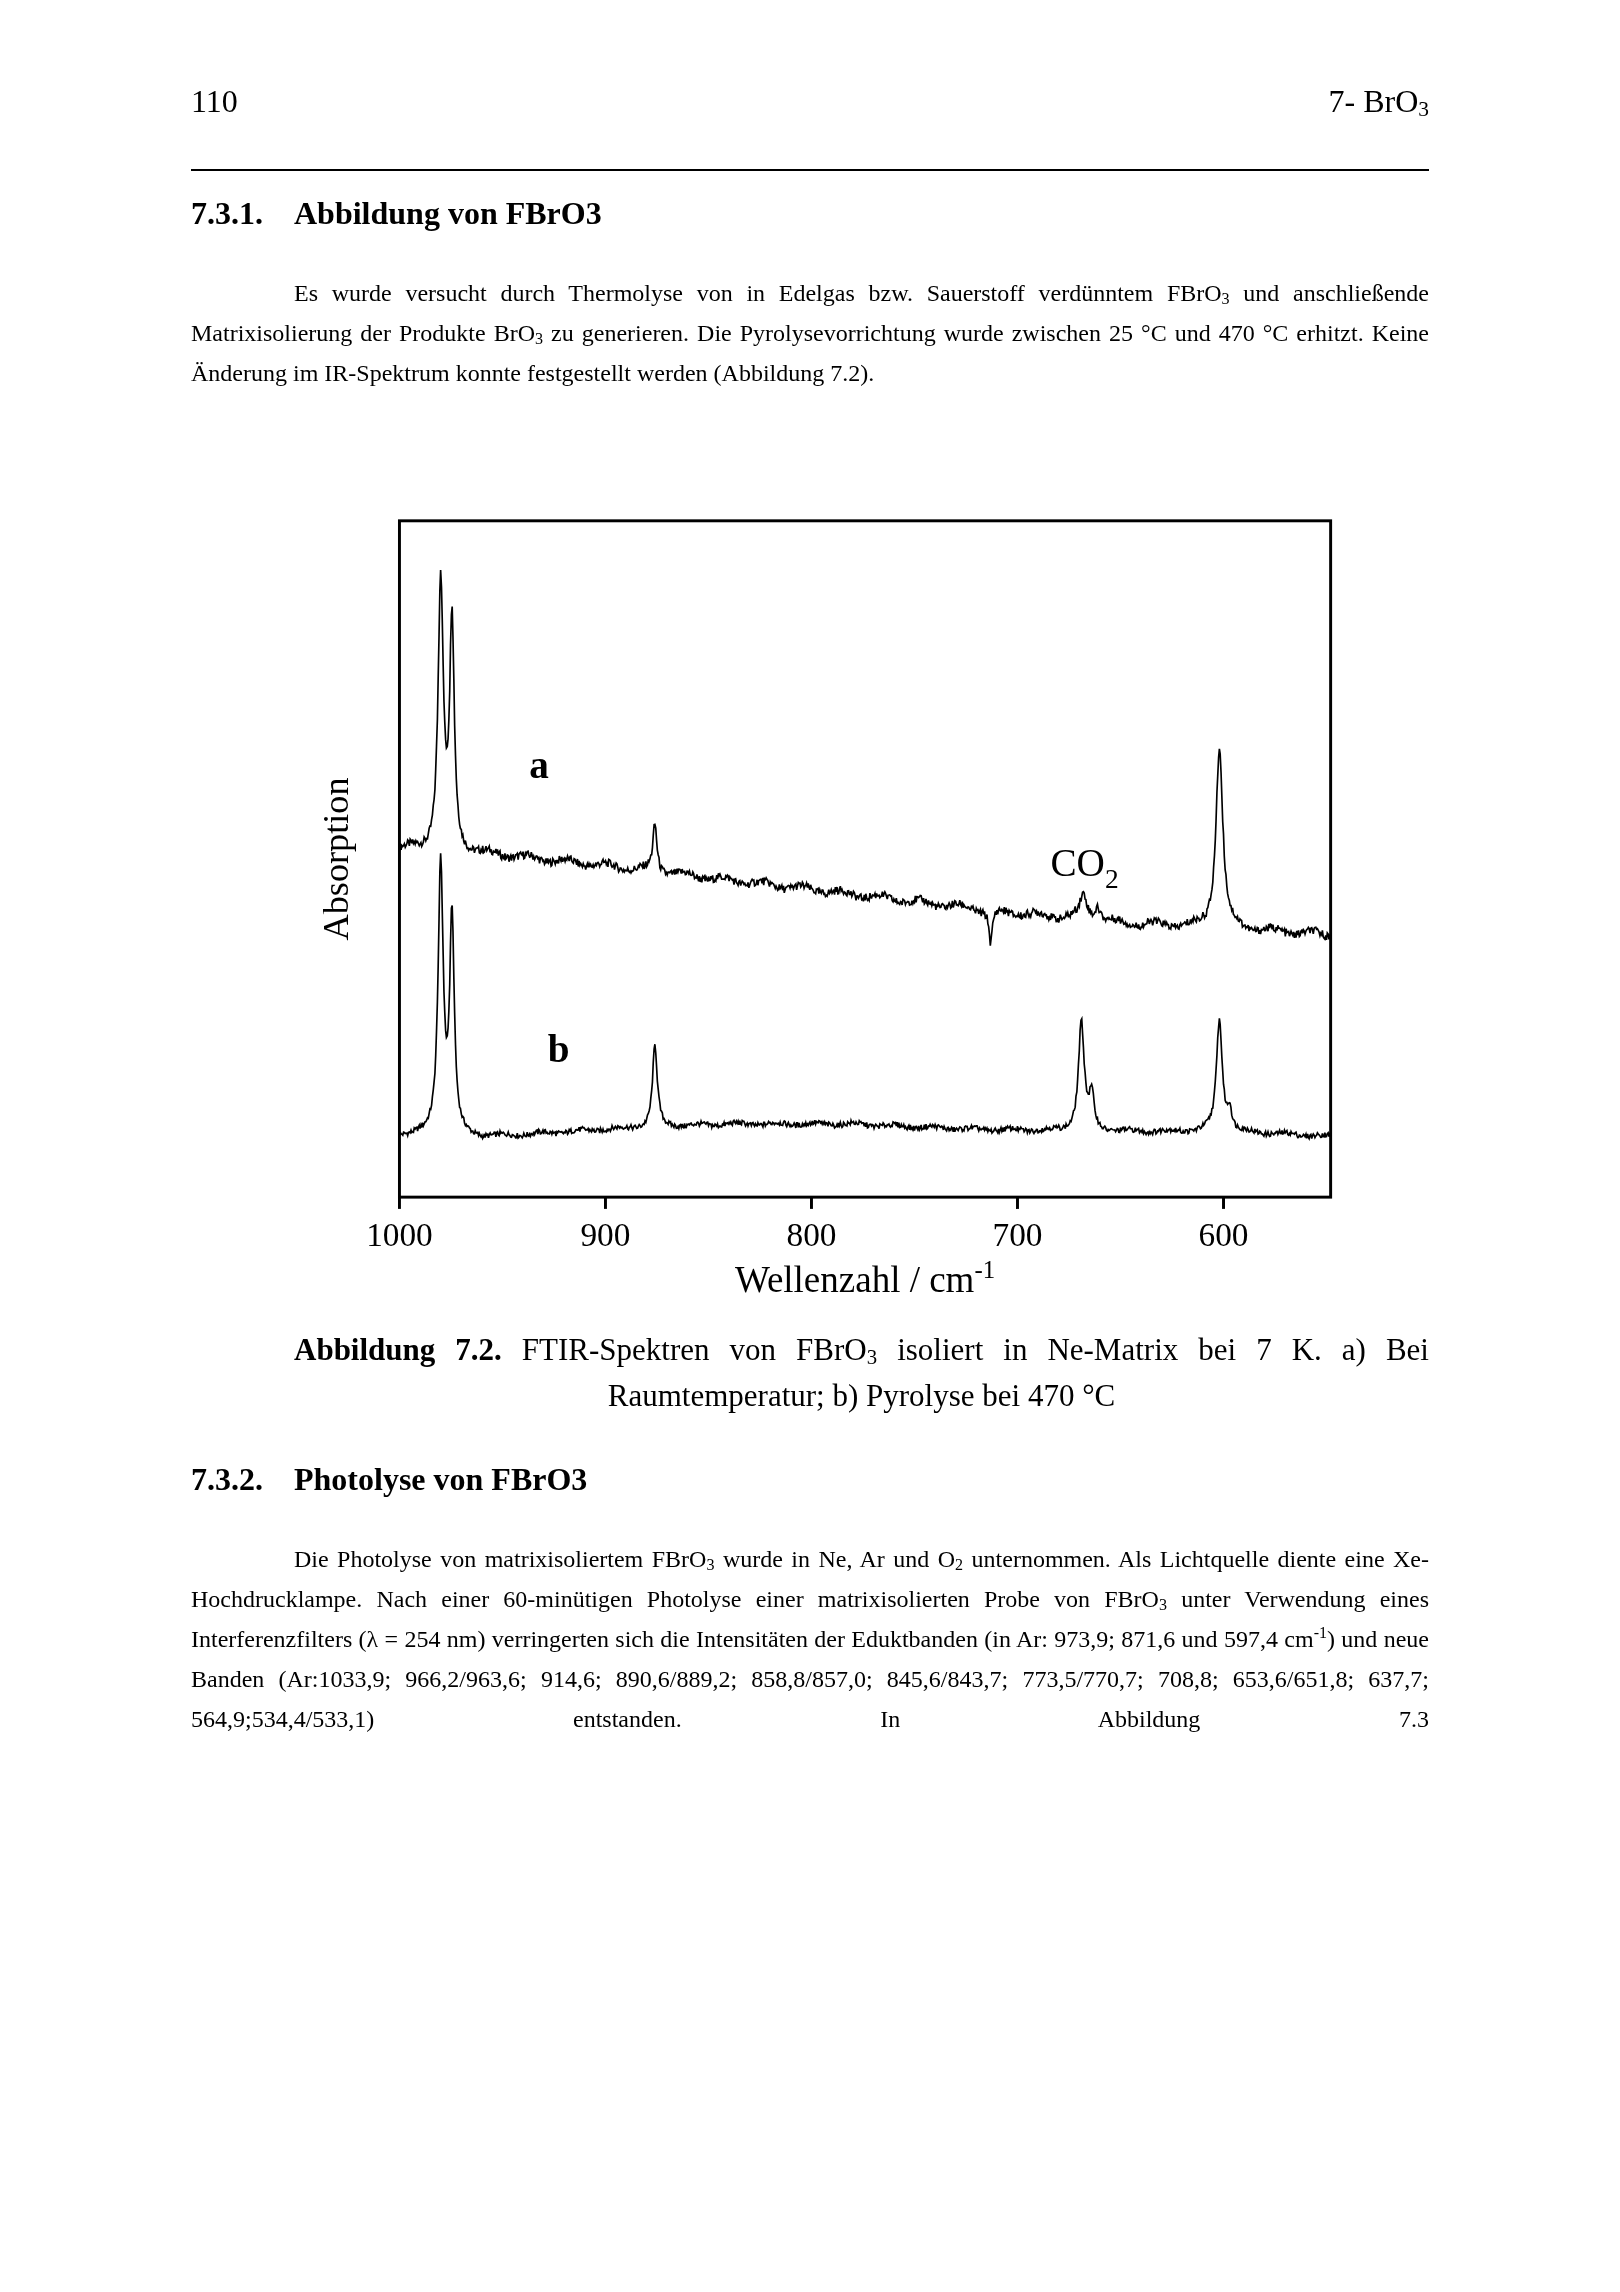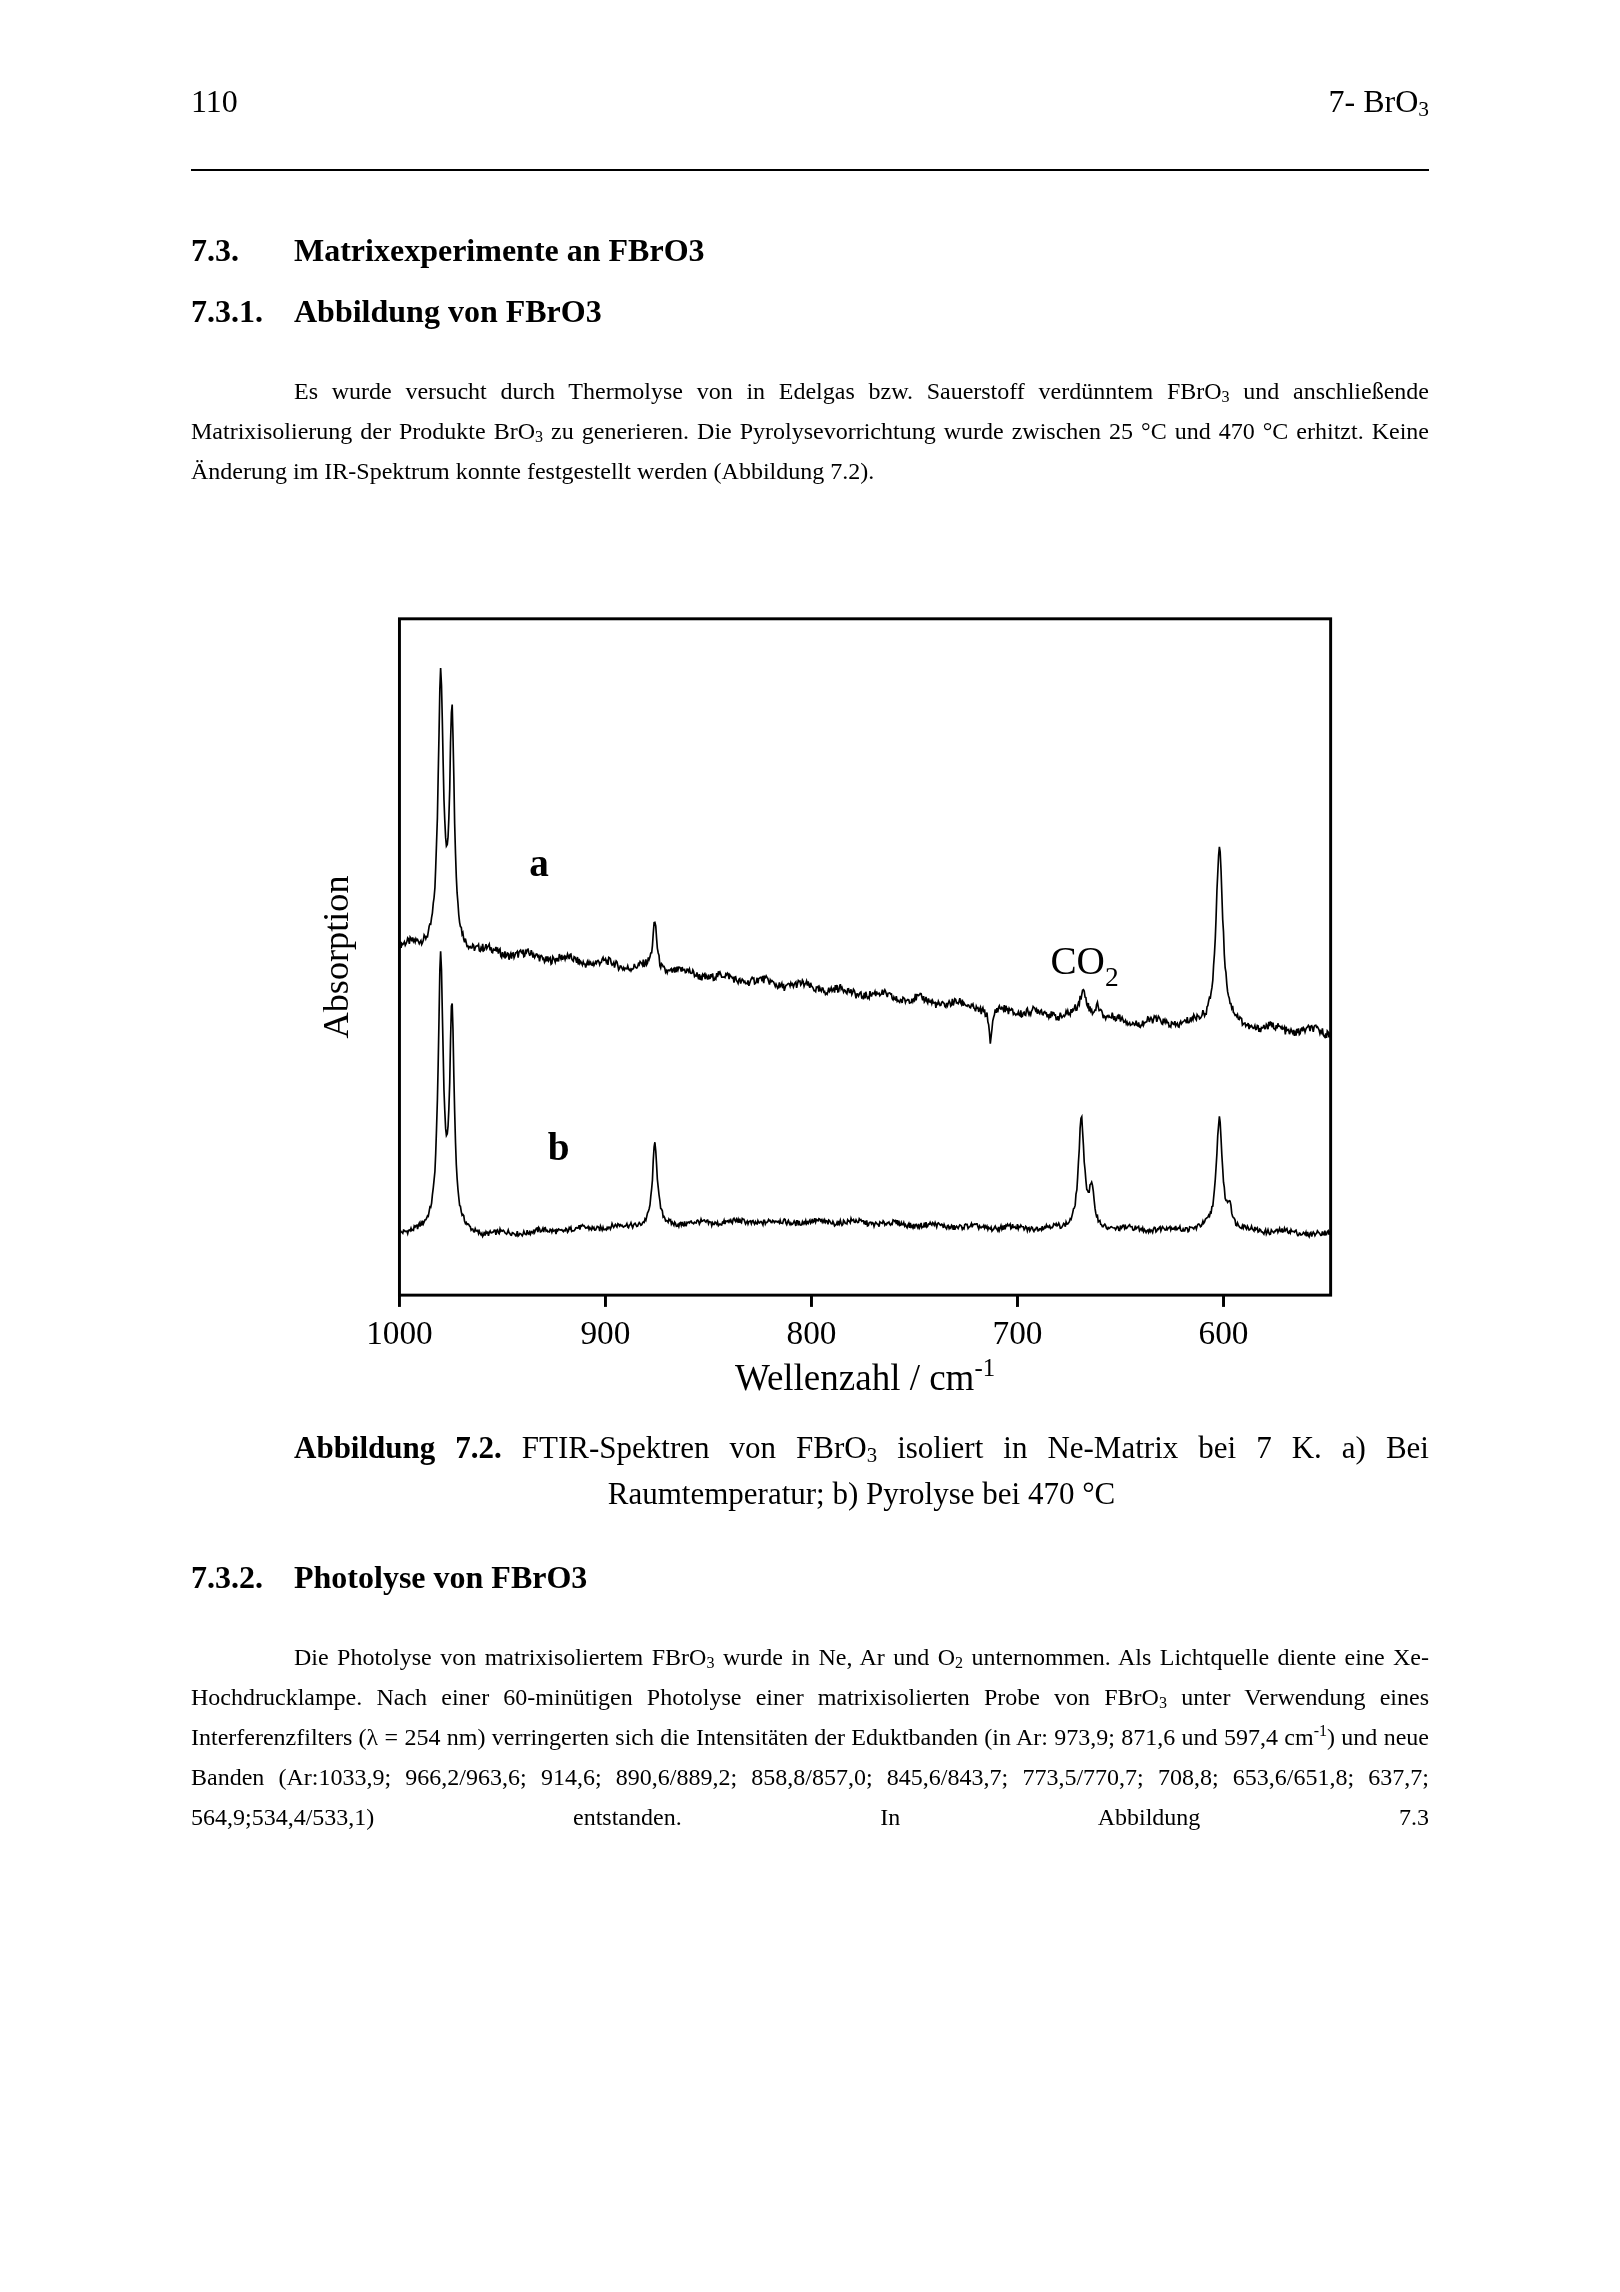--- a/index.html
+++ b/index.html
@@ -55,10 +55,6 @@
     </div>
     <div class="rule"></div>
 
-    <div class="sec-head h2">
-      <span class="sec-num">7.3.</span>
-      <span>Matrixexperimente an FBrO3</span>
-    </div>
 
     <div class="sec-head h3">
       <span class="sec-num">7.3.1.</span>

